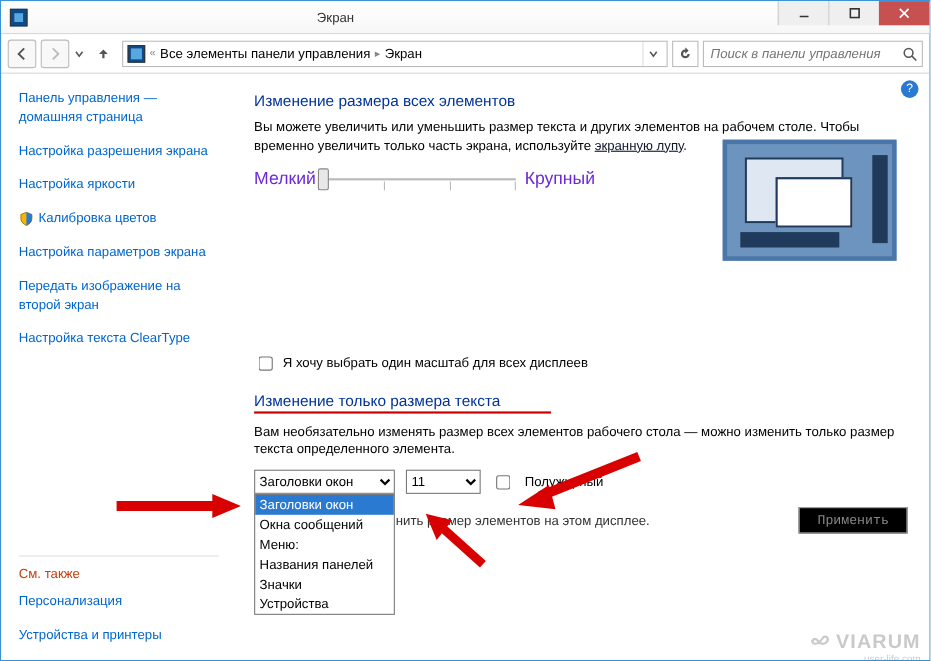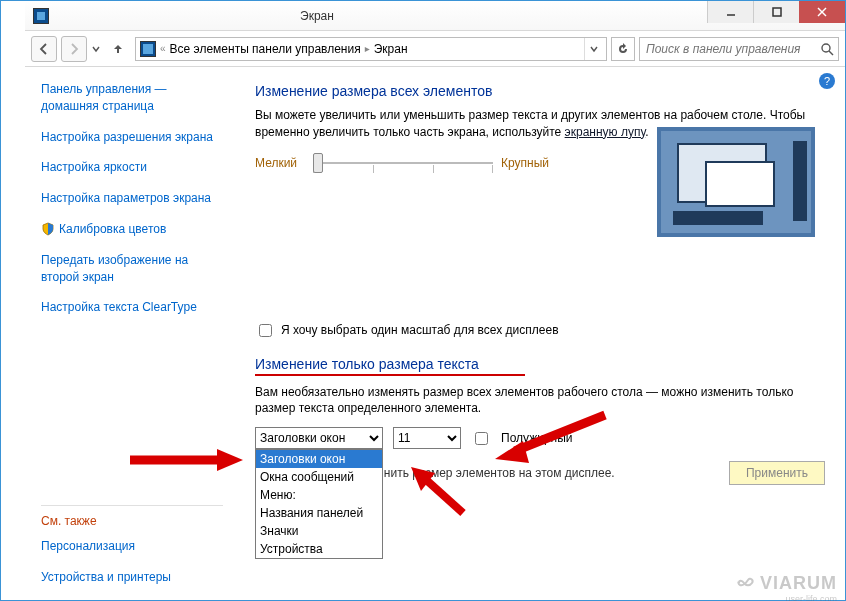--- a/index.html
+++ b/index.html
@@ -18,7 +18,6 @@
     flex-direction: column;
     background: #fff;
     position: relative;
-    padding-left: 24px;
   }
   .titlebar {
     height: 30px;

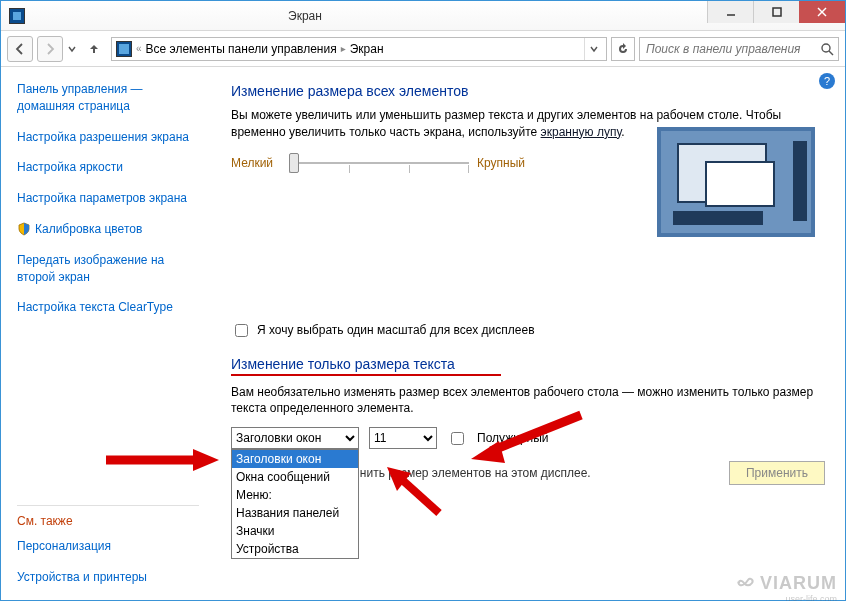--- a/index.html
+++ b/index.html
@@ -195,7 +195,7 @@
     gap: 8px;
     margin-bottom: 10px;
   }
-  .slider-label { color: #a16207; font-size: 12px; width: 50px; }
+  .slider-label { color: #6d28d9; font-size: 16px; width: 50px; }
   .slider-track {
     width: 180px; height: 24px;
     position: relative;

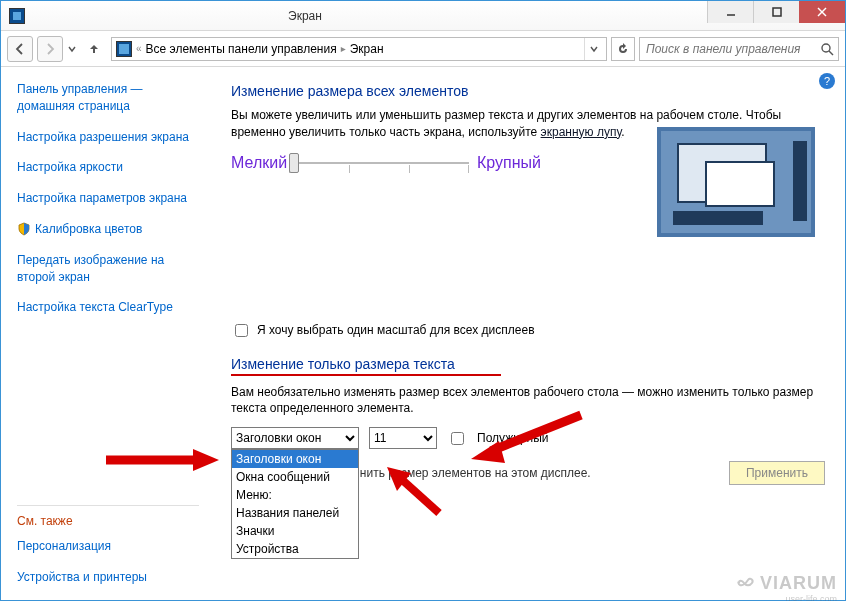--- a/index.html
+++ b/index.html
@@ -422,7 +422,6 @@
       <div class="nav-link">Панель управления — домашняя страница</div>
       <div class="nav-link">Настройка разрешения экрана</div>
       <div class="nav-link">Настройка яркости</div>
-      <div class="nav-link">Настройка параметров экрана</div>
       <div class="nav-link with-icon">
         <svg class="shield-ico" viewBox="0 0 14 14">
           <path d="M7 1 L12 3 L12 7 C12 10 9 12 7 13 C5 12 2 10 2 7 L2 3 Z" fill="#f5b700" stroke="#a06f00" stroke-width="0.8"></path>
@@ -430,6 +429,7 @@
         </svg>
         <span>Калибровка цветов</span>
       </div>
+      <div class="nav-link">Настройка параметров экрана</div>
       <div class="nav-link">Передать изображение на второй экран</div>
       <div class="nav-link">Настройка текста ClearType</div>
 

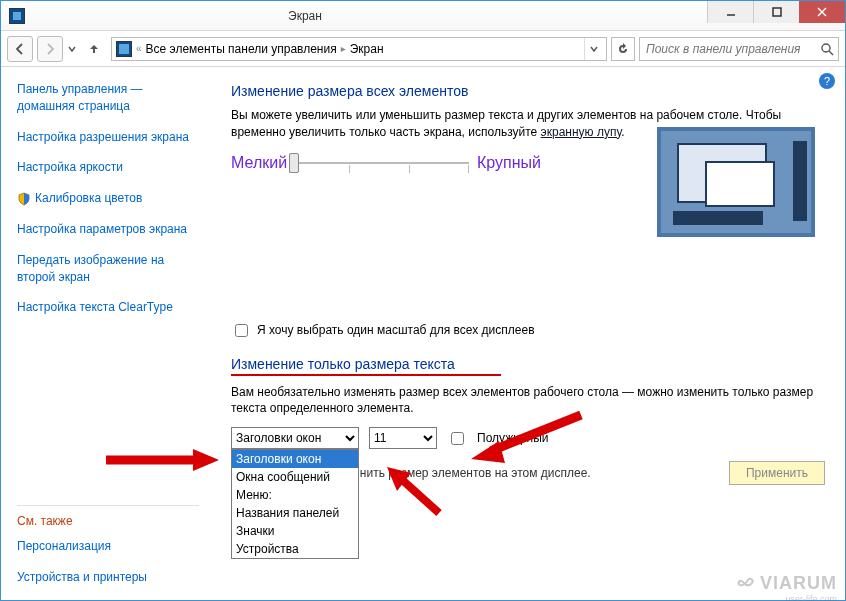--- a/index.html
+++ b/index.html
@@ -318,10 +318,11 @@
     height: 24px;
     padding: 0 16px;
     border: 1px solid #aaa;
-    background: #fef9c3;
+    background: #000000;
     font-size: 12px;
     cursor: pointer;
     color: #888;
+    font-family: Liberation Mono, monospace;
   }
   .watermark {
     position: absolute;

